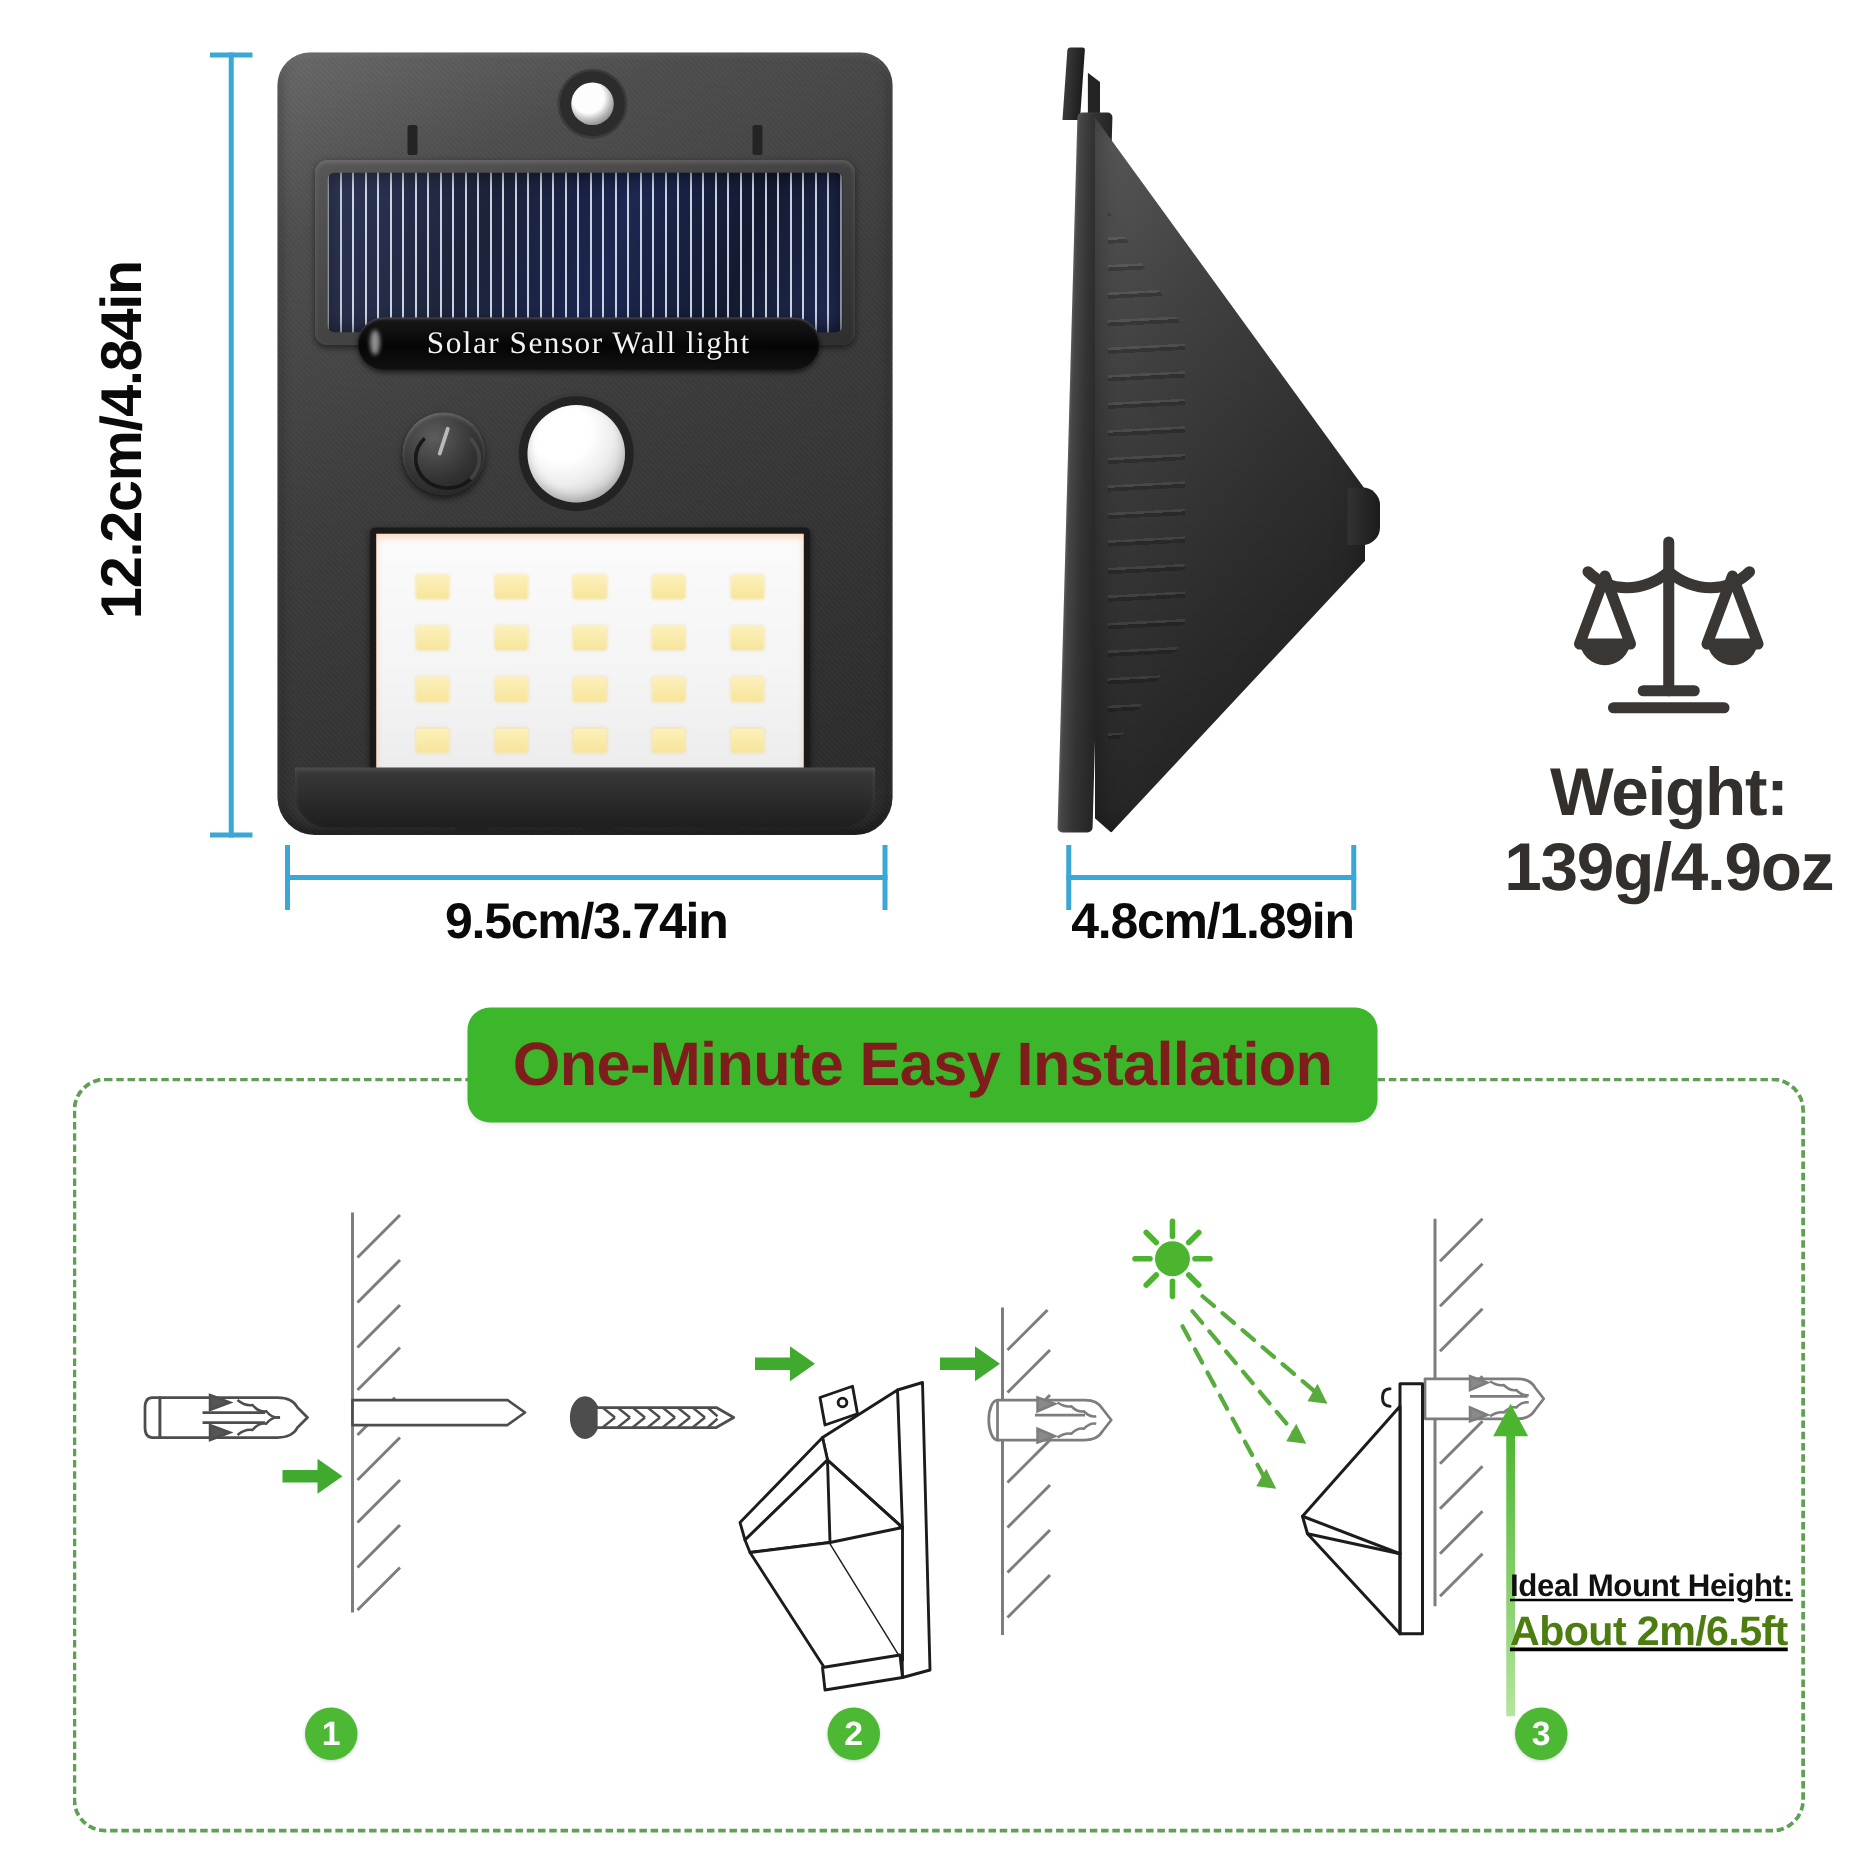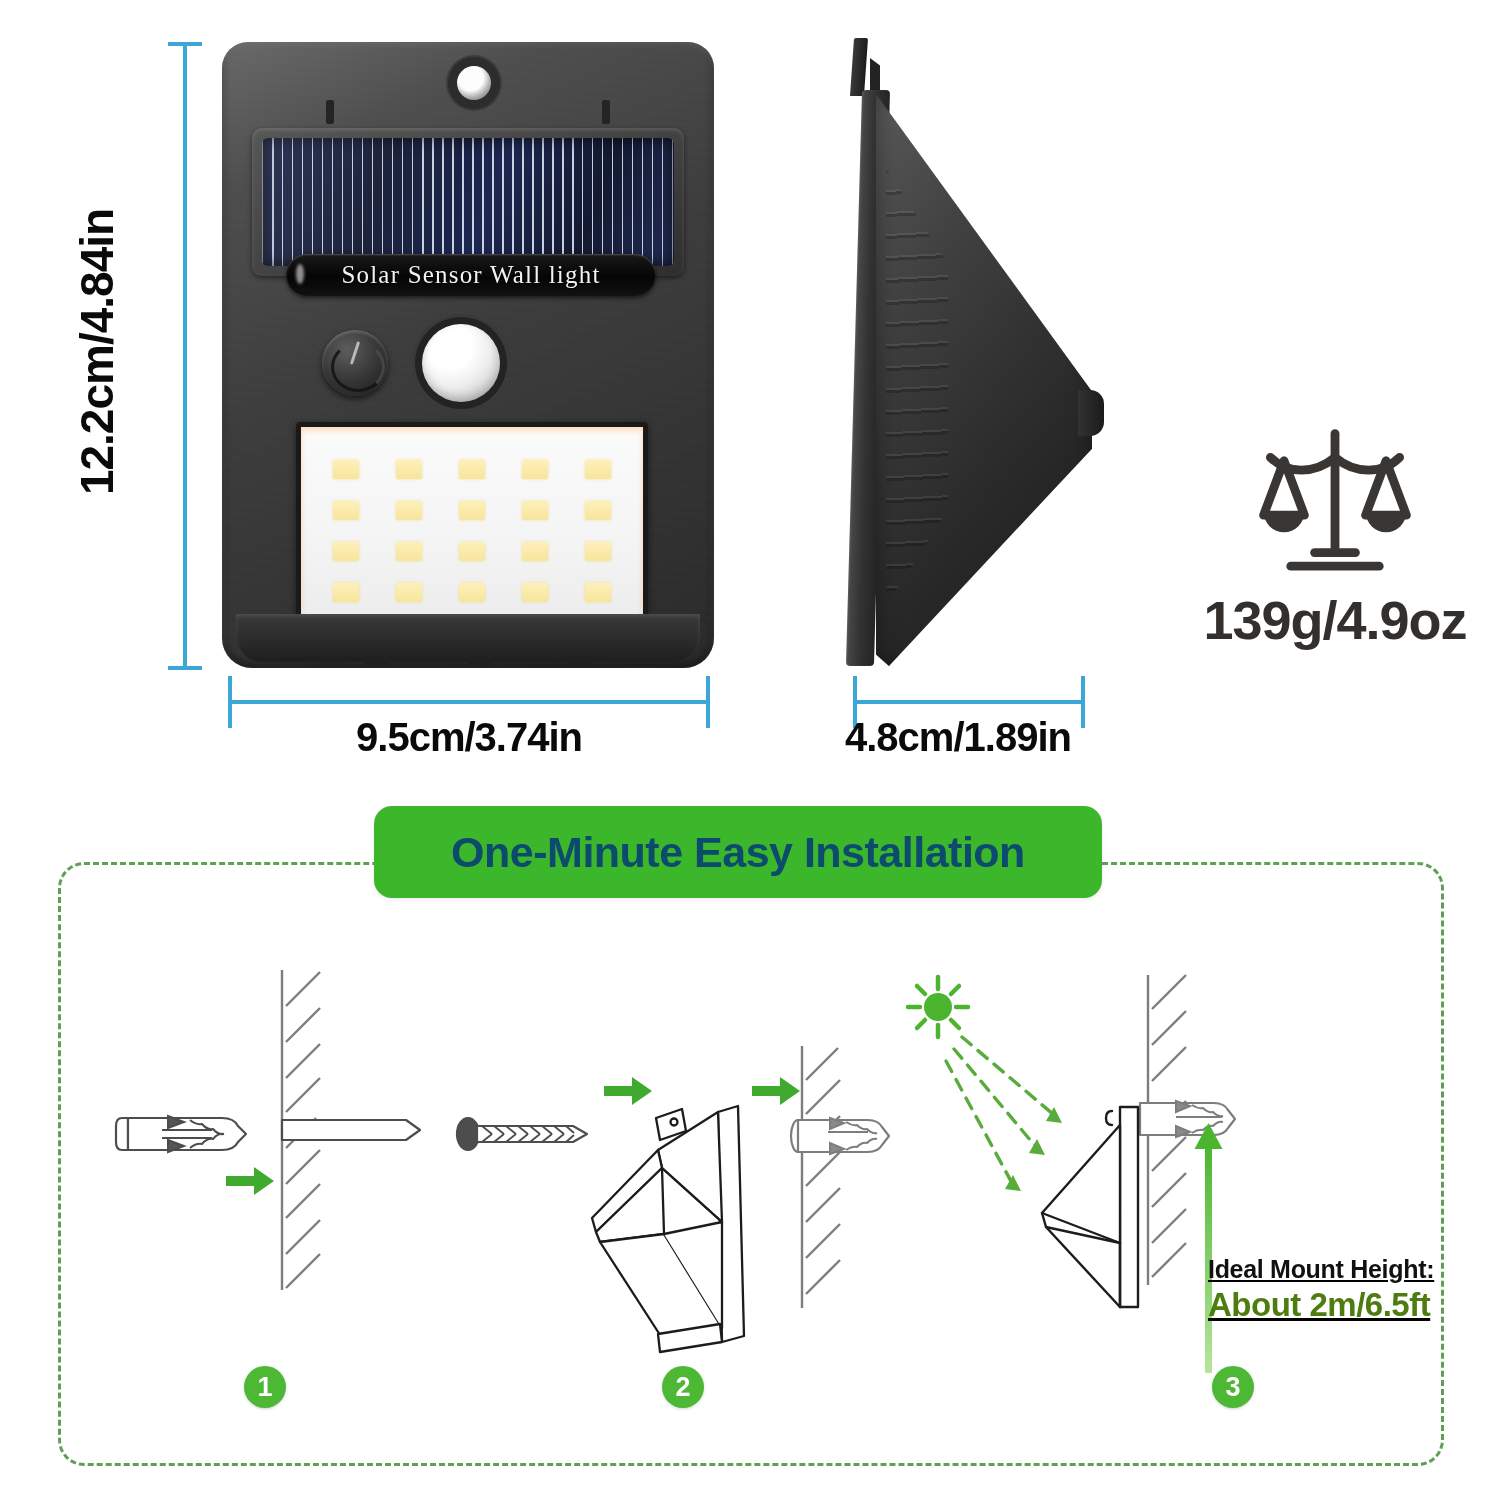--- a/index.html
+++ b/index.html
@@ -355,6 +355,7 @@
       <path d="M68 54 h24 a12 12 0 0 1 -24 0 Z"></path>
     </g>
   </svg>
+  <div id="weight-label">Weight:</div>
   <div id="weight-value">139g/4.9oz</div>
 </div>
 

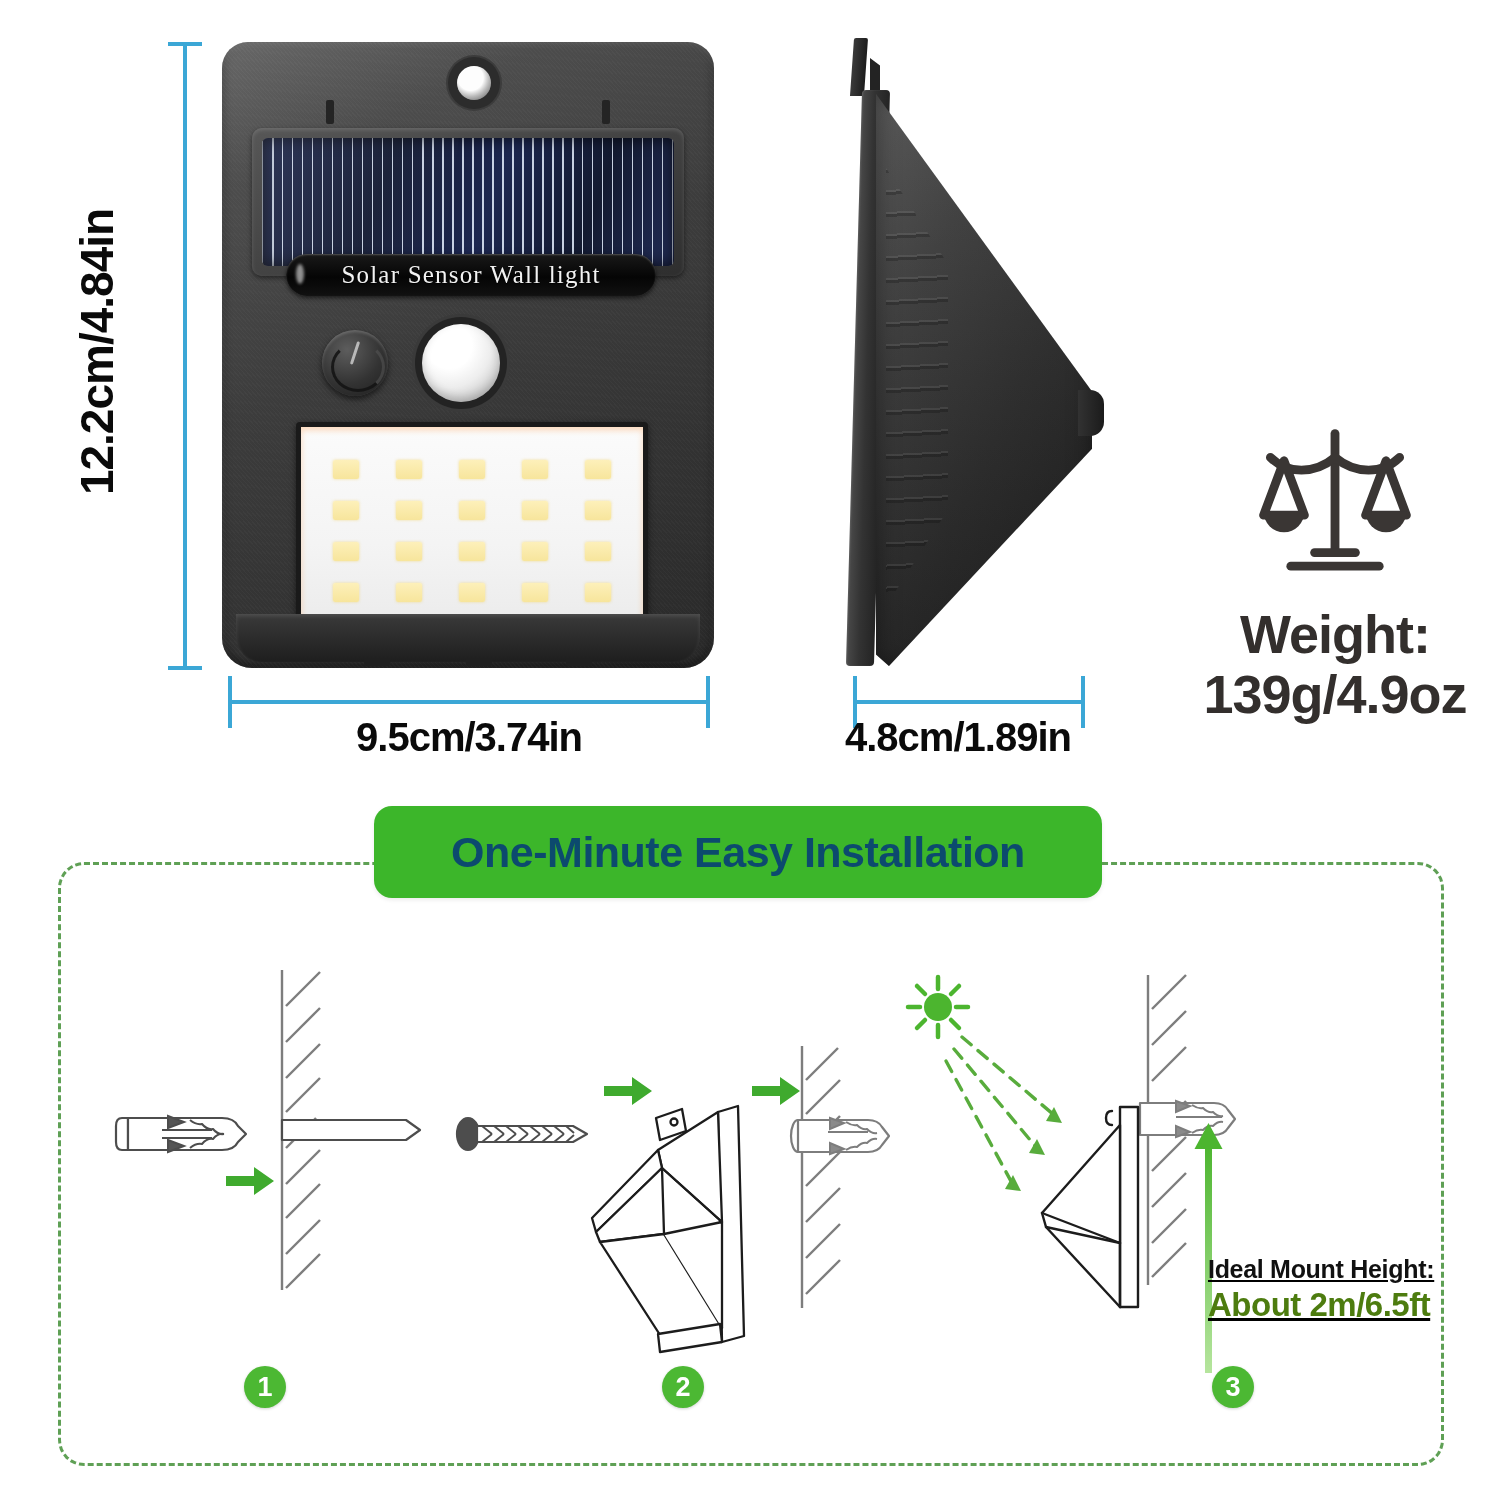--- a/index.html
+++ b/index.html
@@ -39,7 +39,7 @@
   #hdim2-line{left:853px;top:700px;width:232px;height:4px;background:#3ba7d6;}
   #hdim2-cap-l{left:853px;top:676px;width:4px;height:52px;background:#3ba7d6;}
   #hdim2-cap-r{left:1081px;top:676px;width:4px;height:52px;background:#3ba7d6;}
-  #hdim2-label{left:845px;top:715px;width:250px;text-align:left;
+  #hdim2-label{left:845px;top:715px;width:250px;text-align:center;
     font-size:40px;font-weight:bold;color:#0a0a0a;letter-spacing:-1px;}
 
   

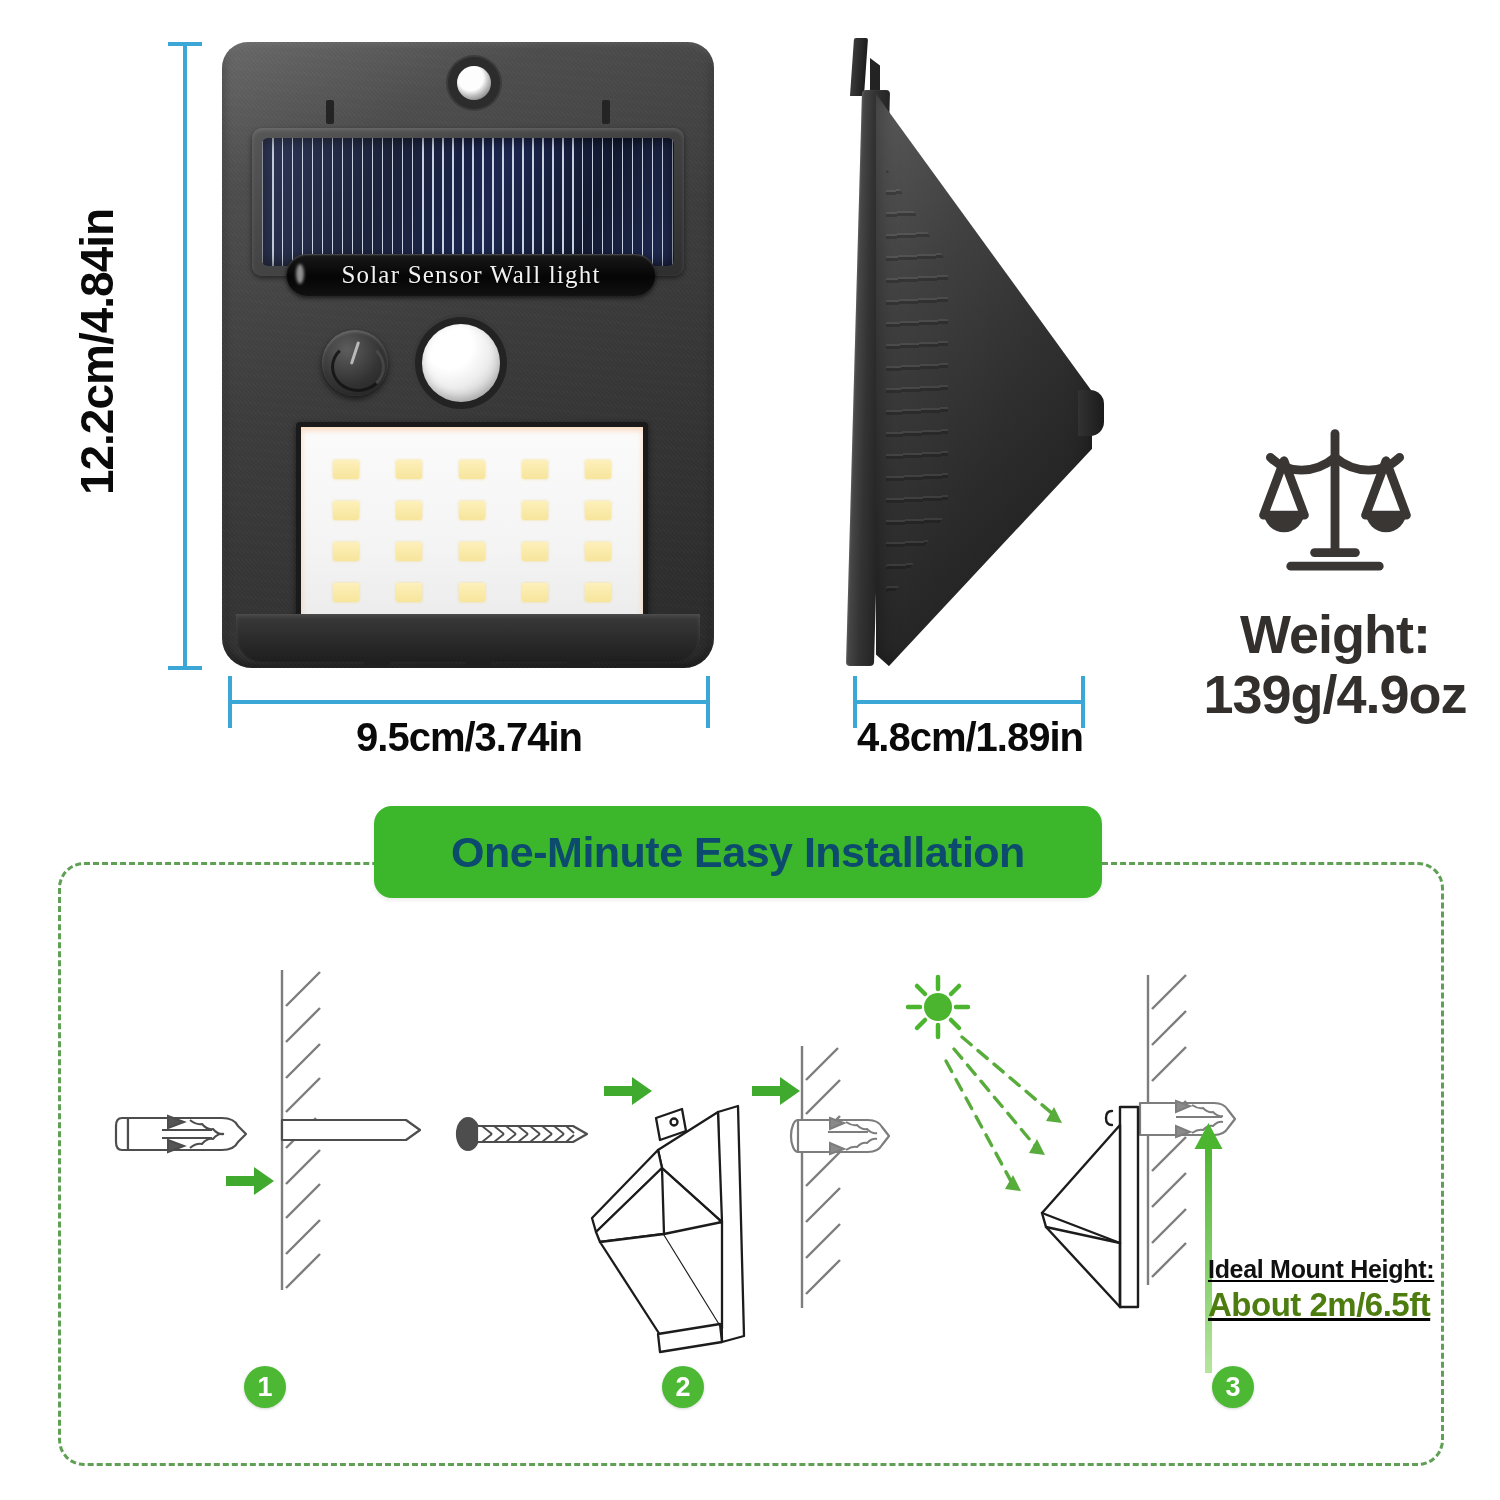--- a/index.html
+++ b/index.html
@@ -234,7 +234,7 @@
     box-shadow:0 2px 4px rgba(0,0,0,.08);
   }
   #install-banner-text{
-    color:#0c4a6e;font-size:43px;font-weight:bold;letter-spacing:-.5px;white-space:nowrap;
+    color:#7f1d1d;font-size:49px;font-weight:bold;letter-spacing:-.5px;white-space:nowrap;
   }
 
   

